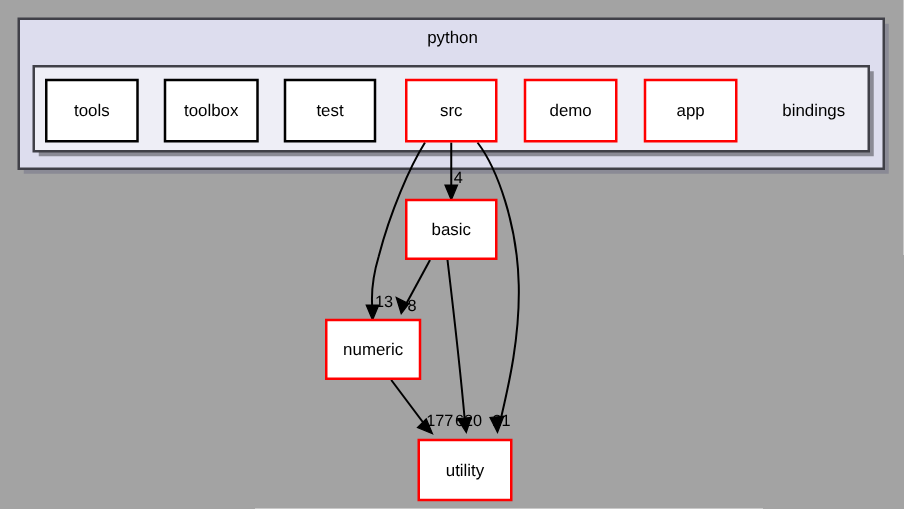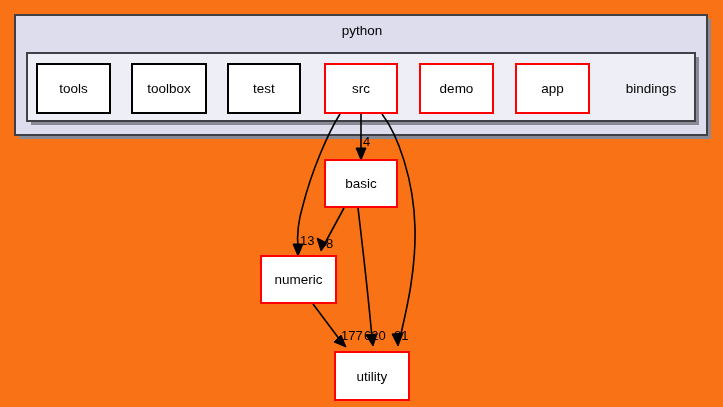--- a/index.html
+++ b/index.html
@@ -11,7 +11,7 @@
     position: relative;
     width: 723px;
     height: 407px;
-    background: #f97316;
+    background: #a3a3a3;
     font-family: "Liberation Sans", sans-serif;
     overflow: hidden;
   }

